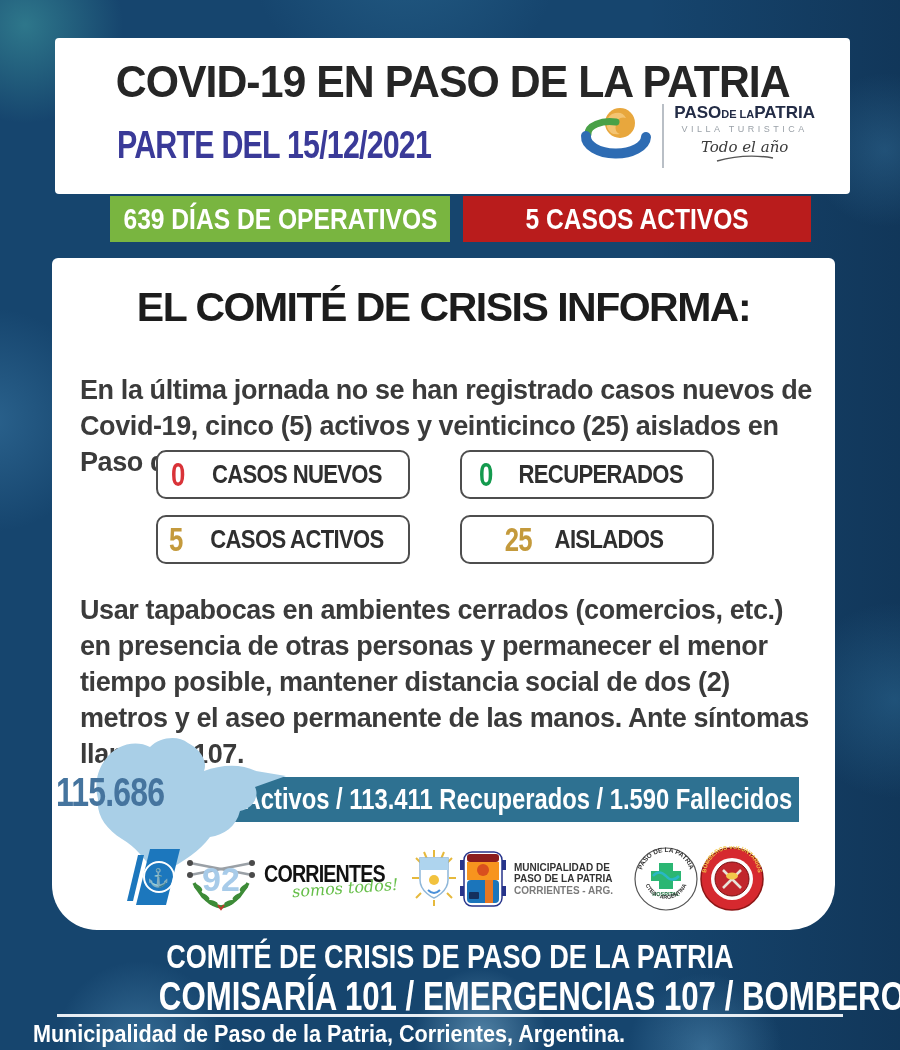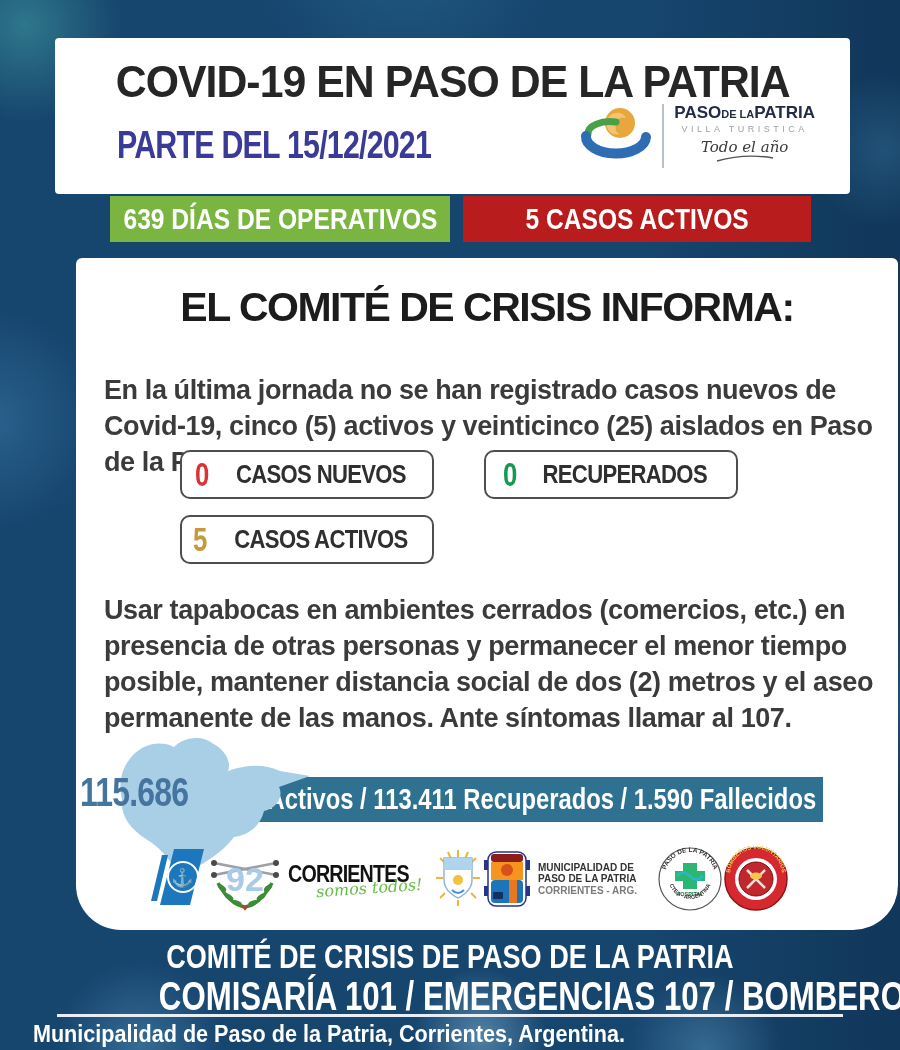--- a/index.html
+++ b/index.html
@@ -41,8 +41,8 @@
   .badge.red{left:463px;width:348px;background:#b91c1c;}
 
   
-  .main-card{position:absolute;left:76px;top:258px;width:783px;height:672px;background:#fff;
-    border-radius:6px 6px 45px 45px;padding-left:39px;}
+  .main-card{position:absolute;left:52px;top:258px;width:783px;height:672px;background:#fff;
+    border-radius:6px 6px 45px 45px;}
   .report-heading{position:absolute;top:26px;left:0;width:100%;text-align:center;
     font-size:41px;font-weight:bold;color:#1c1c1c;letter-spacing:-1.5px;}
   .para{position:absolute;left:28px;right:22px;font-size:27px;font-weight:bold;color:#3b3b3b;

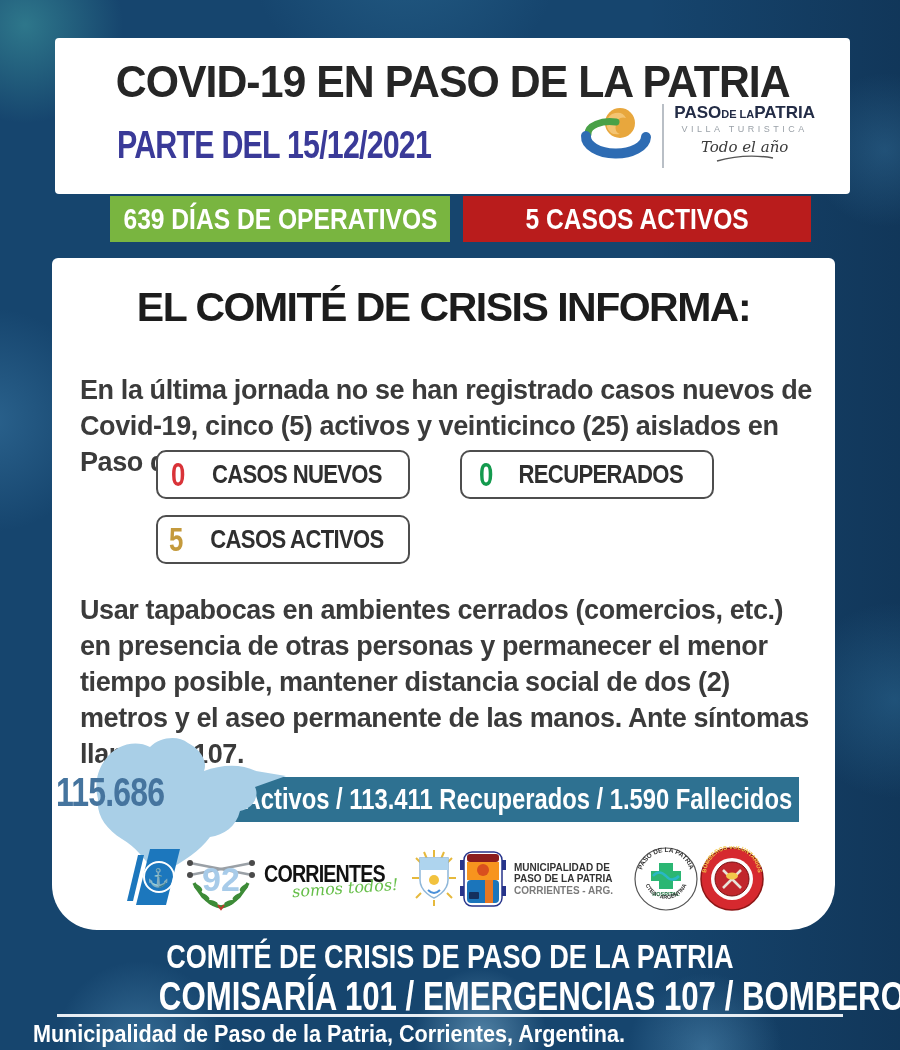--- a/index.html
+++ b/index.html
@@ -145,6 +145,10 @@
         <span class="stat-value v-gold">5</span>
         <span class="stat-label">CASOS ACTIVOS</span>
       </div>
+      <div class="stat-box">
+        <span class="stat-value v-gold">25</span>
+        <span class="stat-label">AISLADOS</span>
+      </div>
     </div>
 
     <p class="para advice">Usar tapabocas en ambientes cerrados (comercios, etc.) en presencia de otras personas y permanecer el menor tiempo posible, mantener distancia social de dos (2) metros y el aseo permanente de las manos. Ante síntomas llamar al 107.</p>

